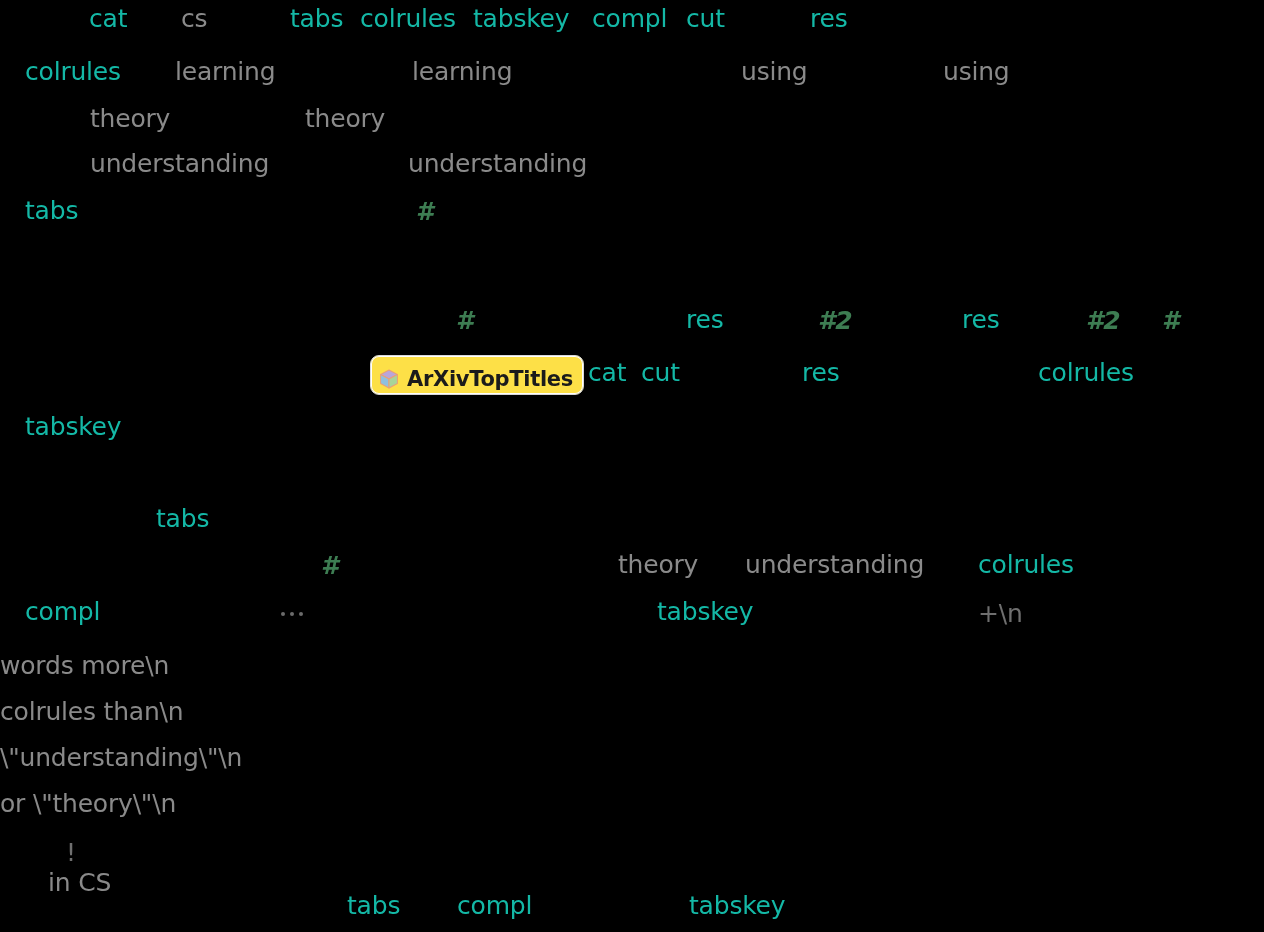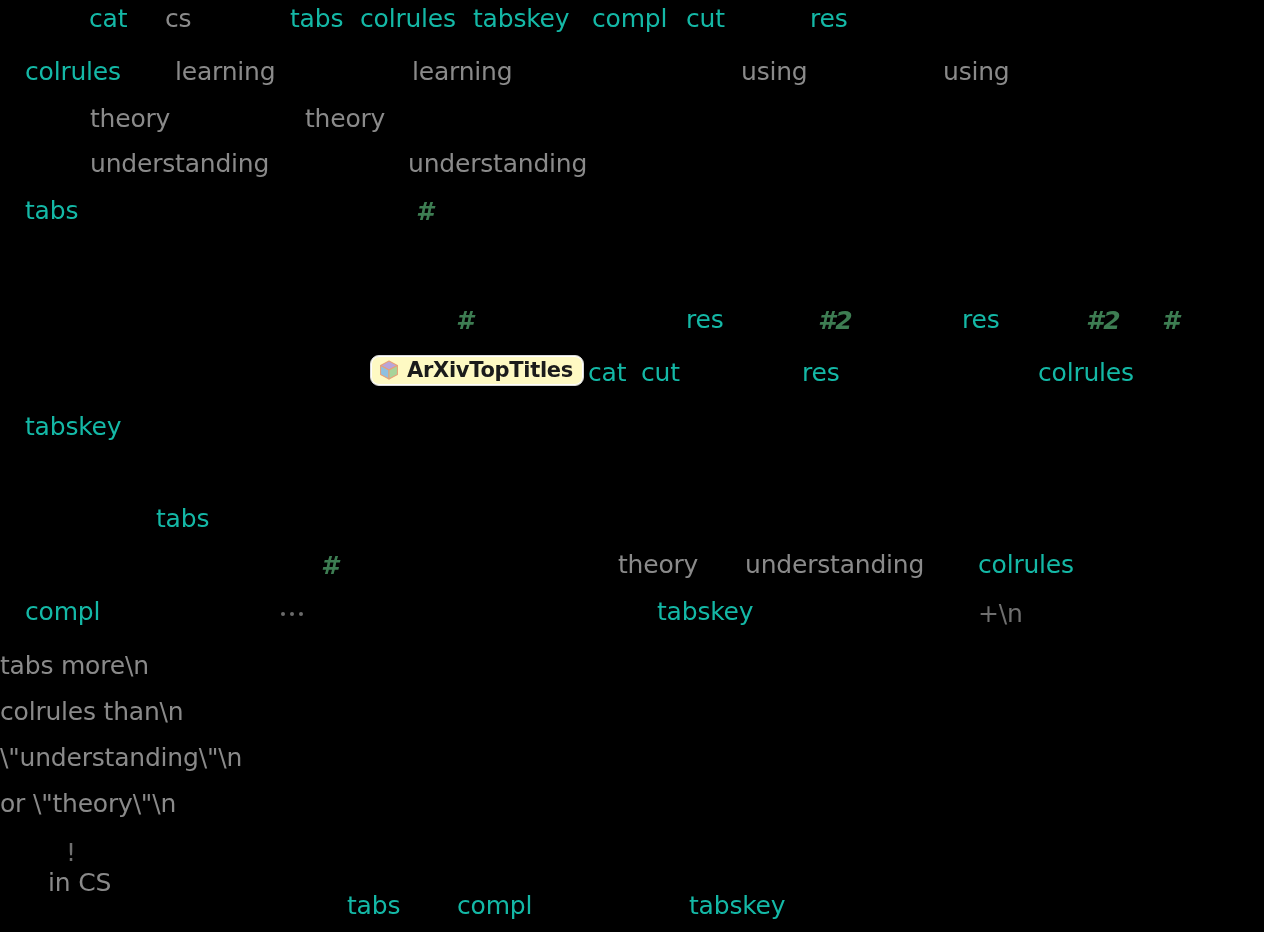--- a/index.html
+++ b/index.html
@@ -97,7 +97,7 @@
 
   <div id="tokens">
       <span class="tok sym" style="left: 89px; top: 6px;">cat</span>
-      <span class="tok str" style="left: 165px; top: 6px;">cs</span>
+      <span class="tok str" style="left: 181px; top: 6px;">cs</span>
       <span class="tok sym" style="left: 290px; top: 6px;">tabs</span>
       <span class="tok sym" style="left: 360px; top: 6px;">colrules</span>
       <span class="tok sym" style="left: 473px; top: 6px;">tabskey</span>

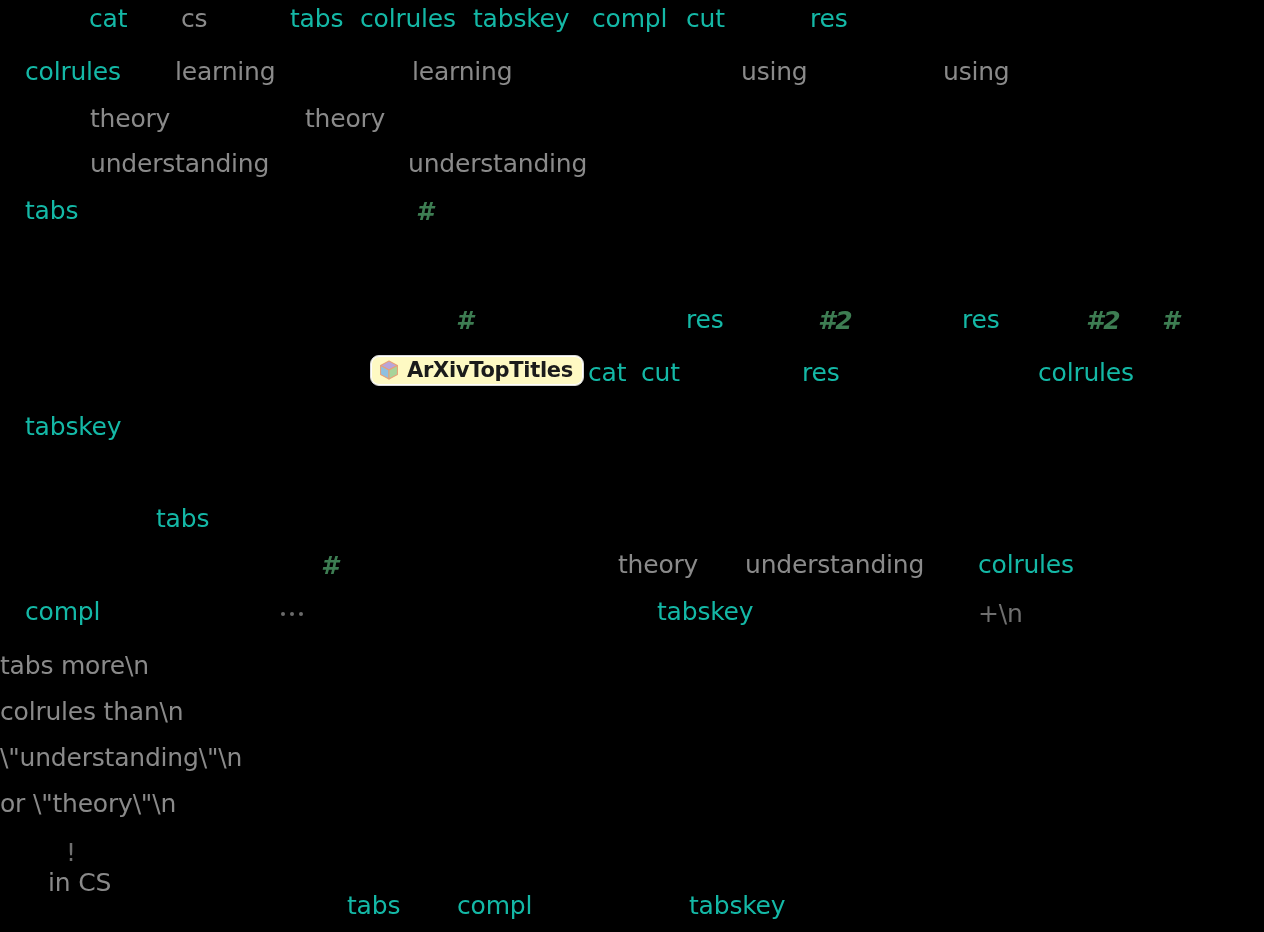--- a/index.html
+++ b/index.html
@@ -53,8 +53,8 @@
     align-items: center;
     gap: 7px;
     box-sizing: border-box;
-    padding: 3px 10px 4px 7px;
-    background: #fef9c3;
+    padding: 12px 10px 4px 7px;
+    background: #fde047;
     border: 1px solid #d8d8d8;
     border-radius: 9px;
     box-shadow: 0 0 0 1px #ffffff inset;

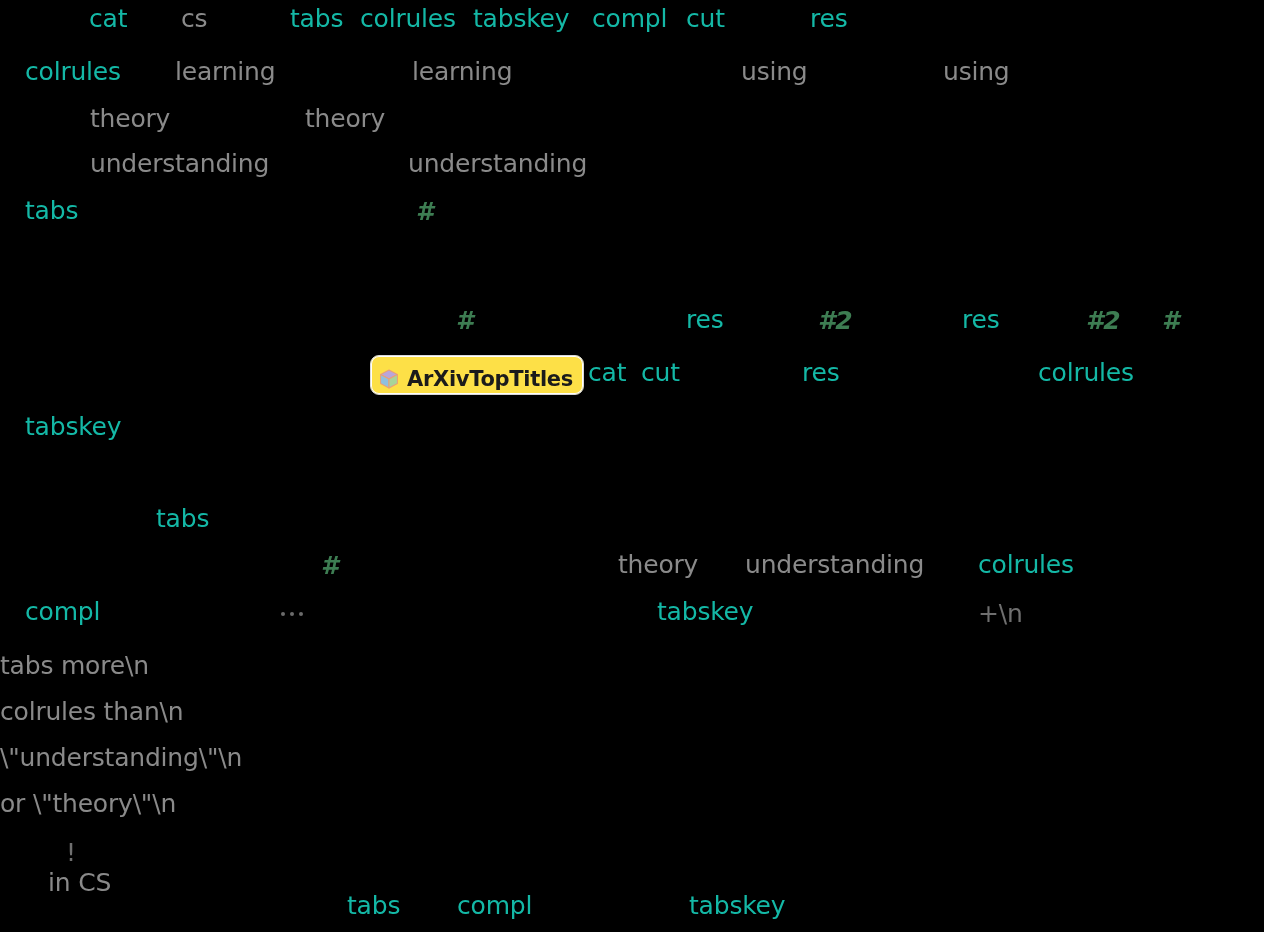--- a/index.html
+++ b/index.html
@@ -134,7 +134,7 @@
       <span class="tok sym" style="left: 25px; top: 599px;">compl</span>
       <span class="tok sym" style="left: 657px; top: 599px;">tabskey</span>
       <span class="tok strdim" style="left: 978px; top: 601px;">+\n</span>
-      <span class="tok str" style="left: 0px; top: 653px;">tabs more\n</span>
+      <span class="tok str" style="left: 0px; top: 653px;">words more\n</span>
       <span class="tok str" style="left: 0px; top: 699px;">colrules than\n</span>
       <span class="tok str" style="left: 0px; top: 745px;">\"understanding\"\n</span>
       <span class="tok str" style="left: 0px; top: 791px;">or \"theory\"\n</span>

